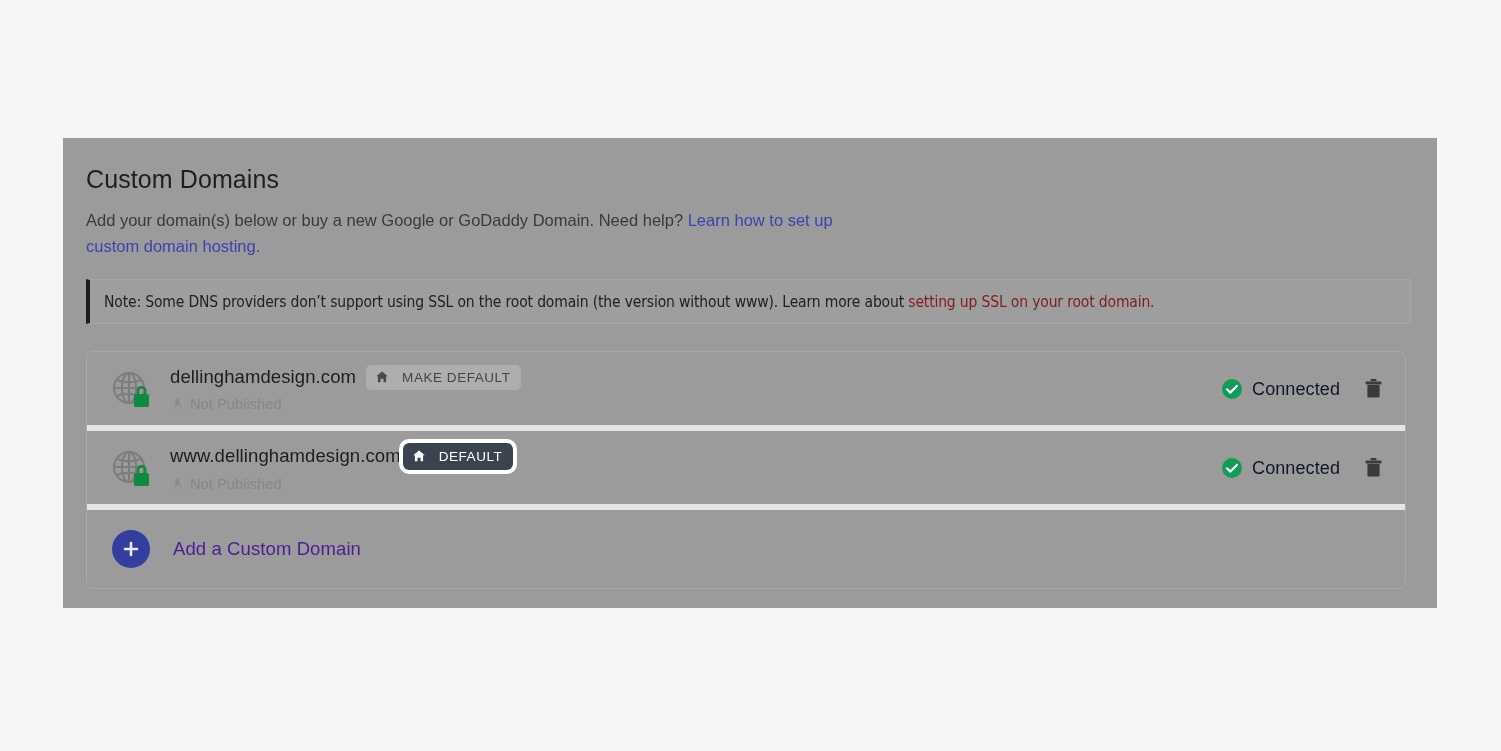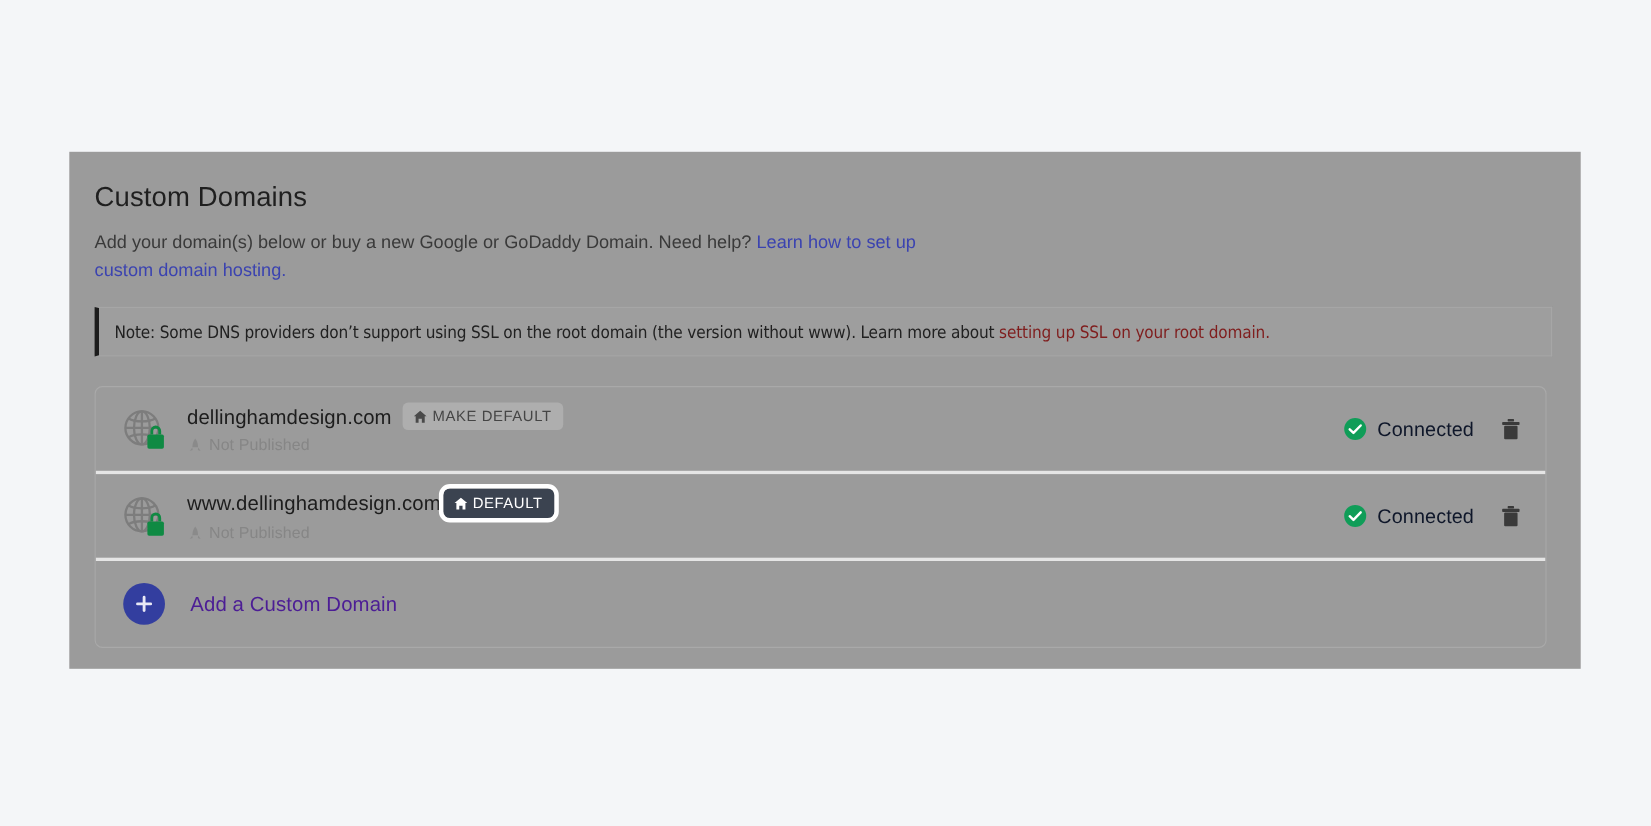--- a/index.html
+++ b/index.html
@@ -90,7 +90,7 @@
     align-items: center;
     height: 79px;
     padding: 0 20px 0 22px;
-    border-bottom: 3px solid #e5e5e5;
+    border-bottom: 6px solid #e5e5e5;
   }
   .row:last-child { border-bottom: none; }
   .row.add-row { height: 78px; }

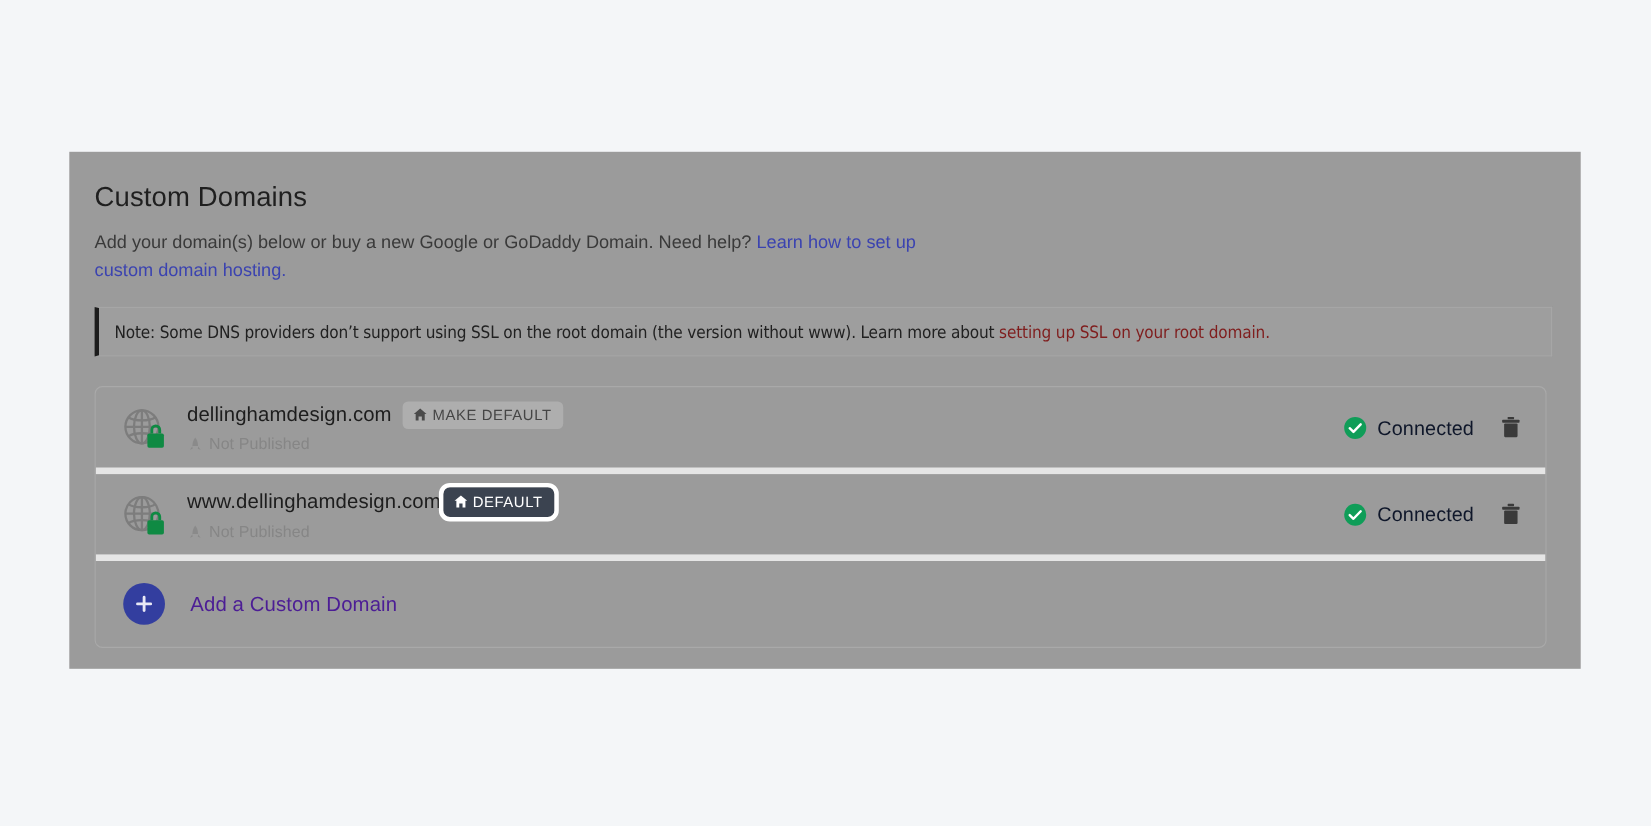--- a/index.html
+++ b/index.html
@@ -122,7 +122,7 @@
   .pill {
     display: inline-flex;
     align-items: center;
-    gap: 4px;
+    gap: 13px;
     height: 25px;
     padding: 0 11px 0 9px;
     border-radius: 5px;

